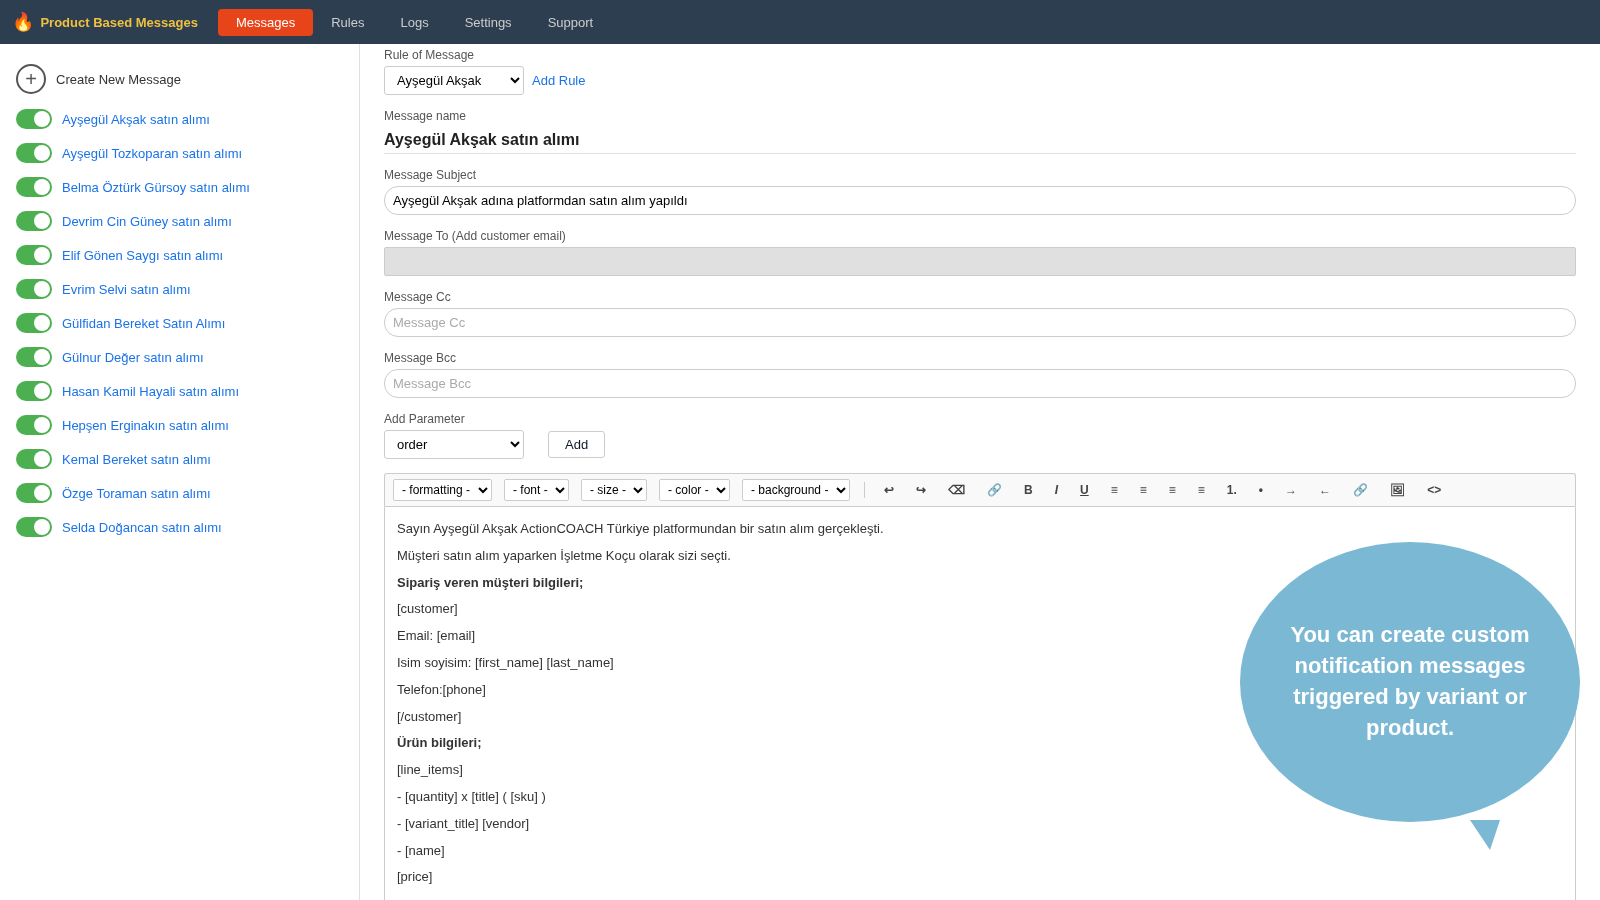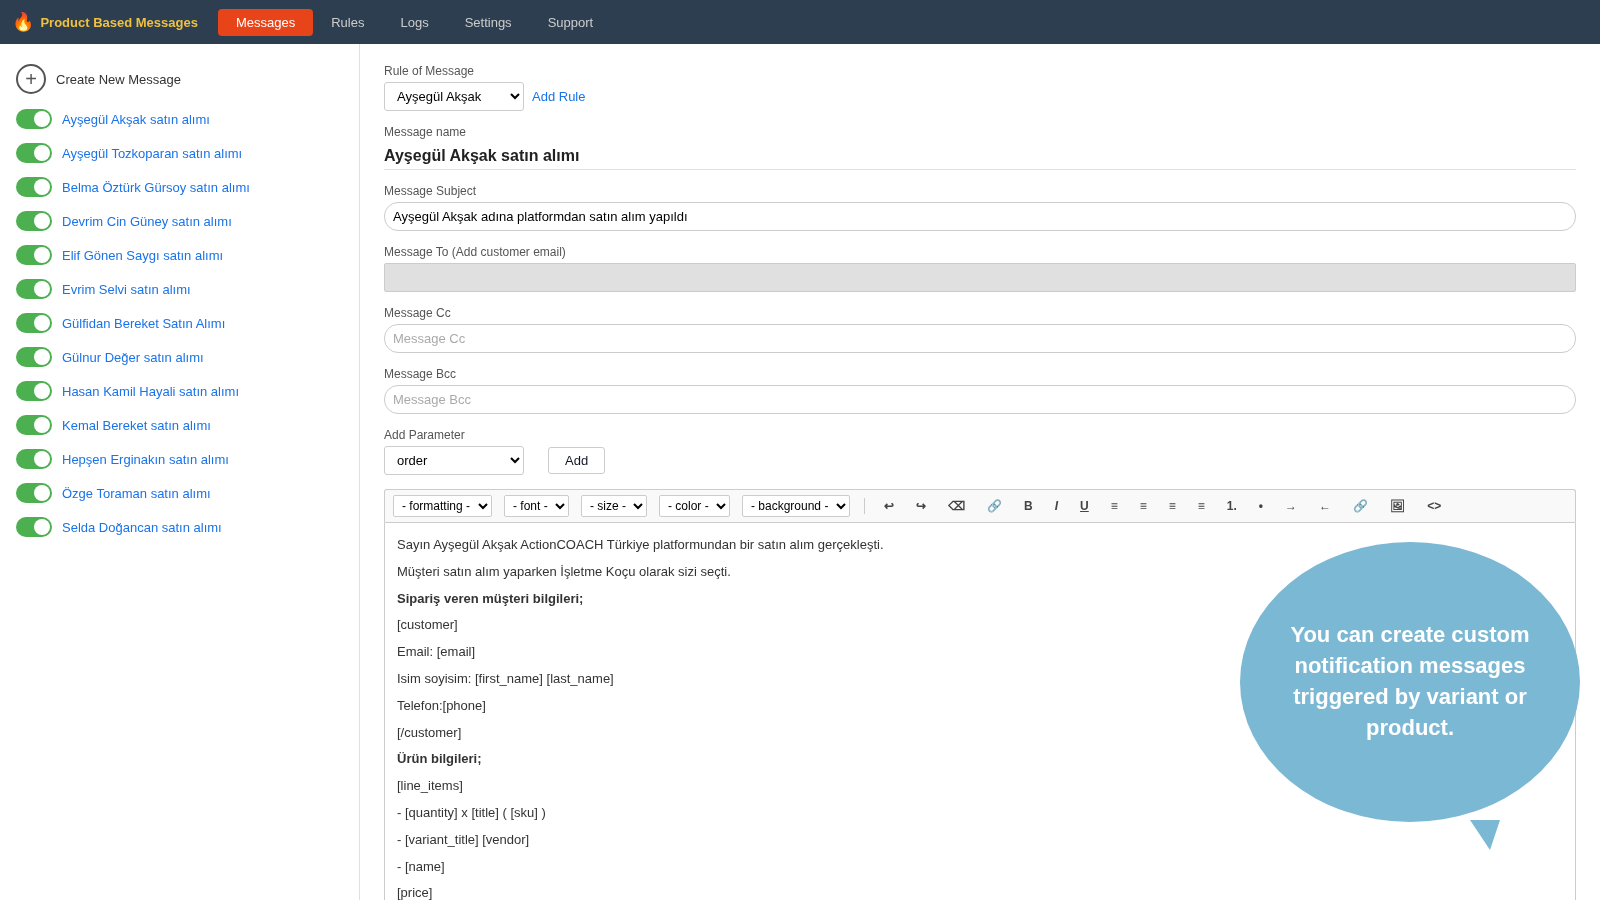--- a/index.html
+++ b/index.html
@@ -113,7 +113,7 @@
     .content {
       flex: 1;
       background: #fff;
-      padding: 20px 24px;
+      padding: 4px 24px;
       overflow-y: auto;
       position: relative;
     }

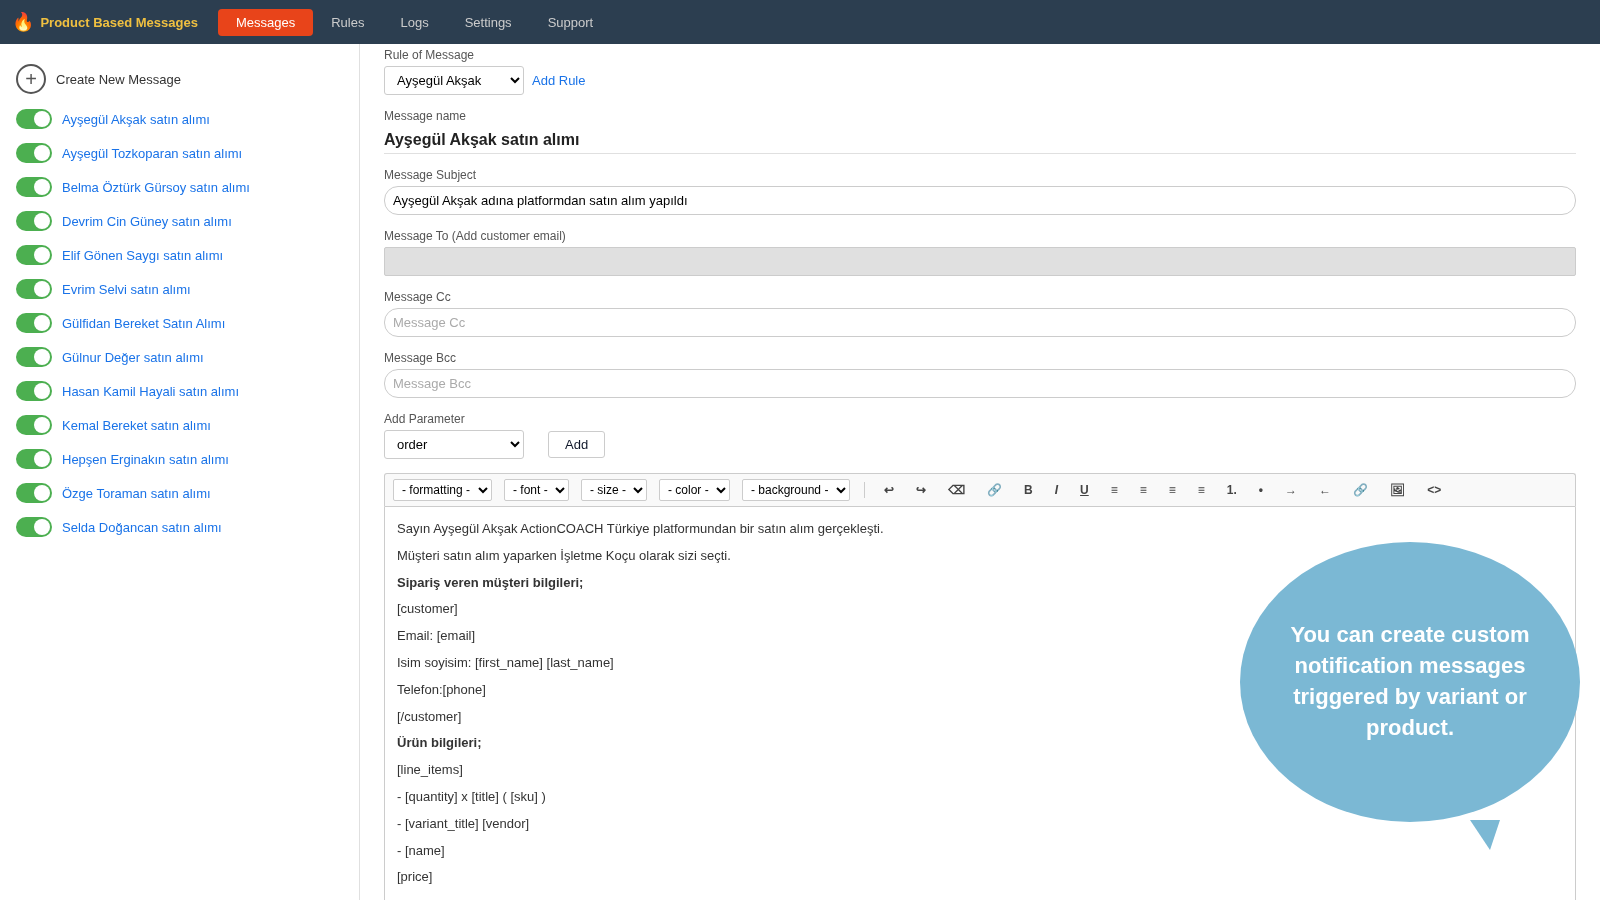--- a/index.html
+++ b/index.html
@@ -331,11 +331,11 @@
         </div>
         <div class="sidebar-item">
           <div class="toggle"></div>
+          <a class="sidebar-label">Hepşen Erginakın satın alımı</a>
+        </div>
+        <div class="sidebar-item">
+          <div class="toggle"></div>
           <a class="sidebar-label">Kemal Bereket satın alımı</a>
-        </div>
-        <div class="sidebar-item">
-          <div class="toggle"></div>
-          <a class="sidebar-label">Hepşen Erginakın satın alımı</a>
         </div>
         <div class="sidebar-item">
           <div class="toggle"></div>

